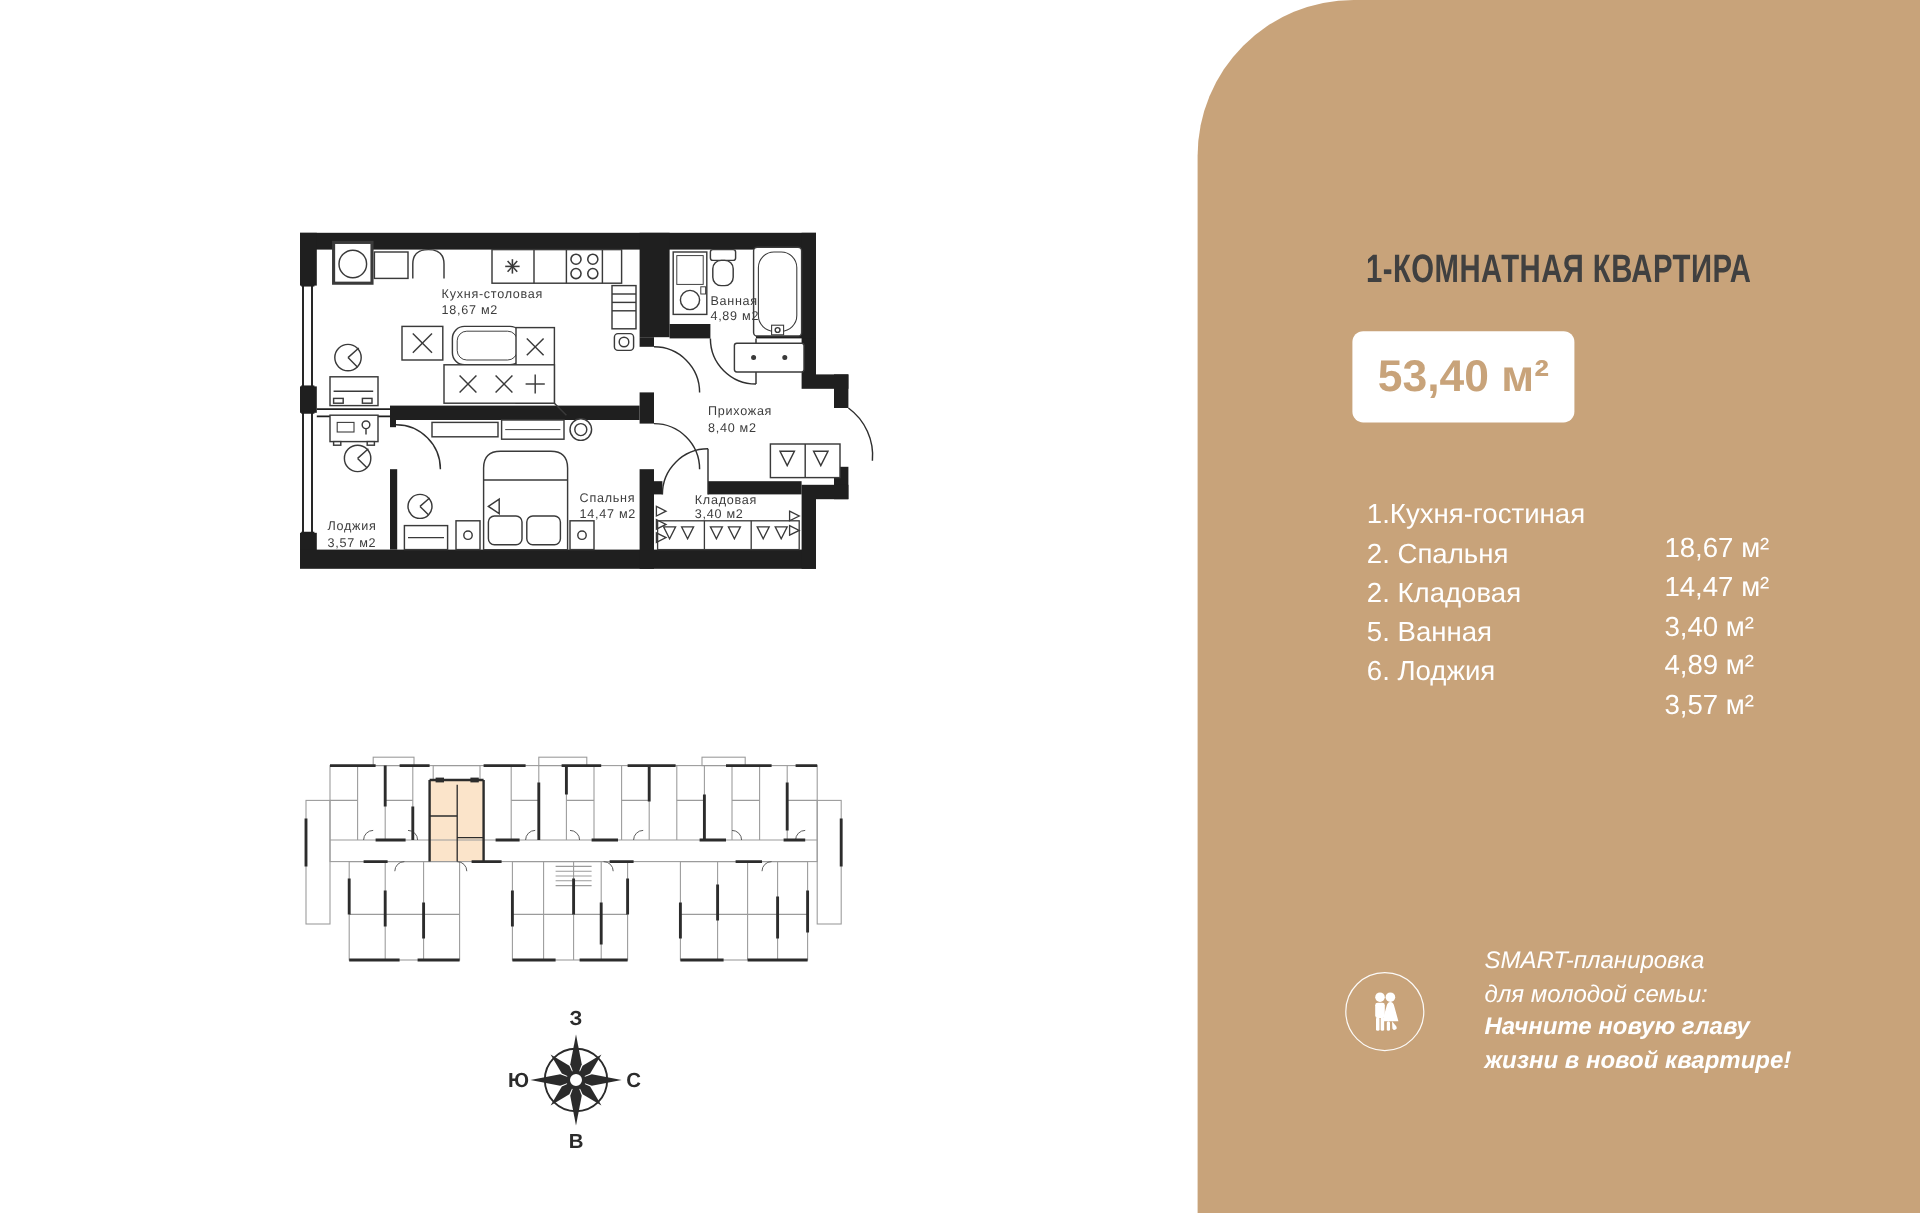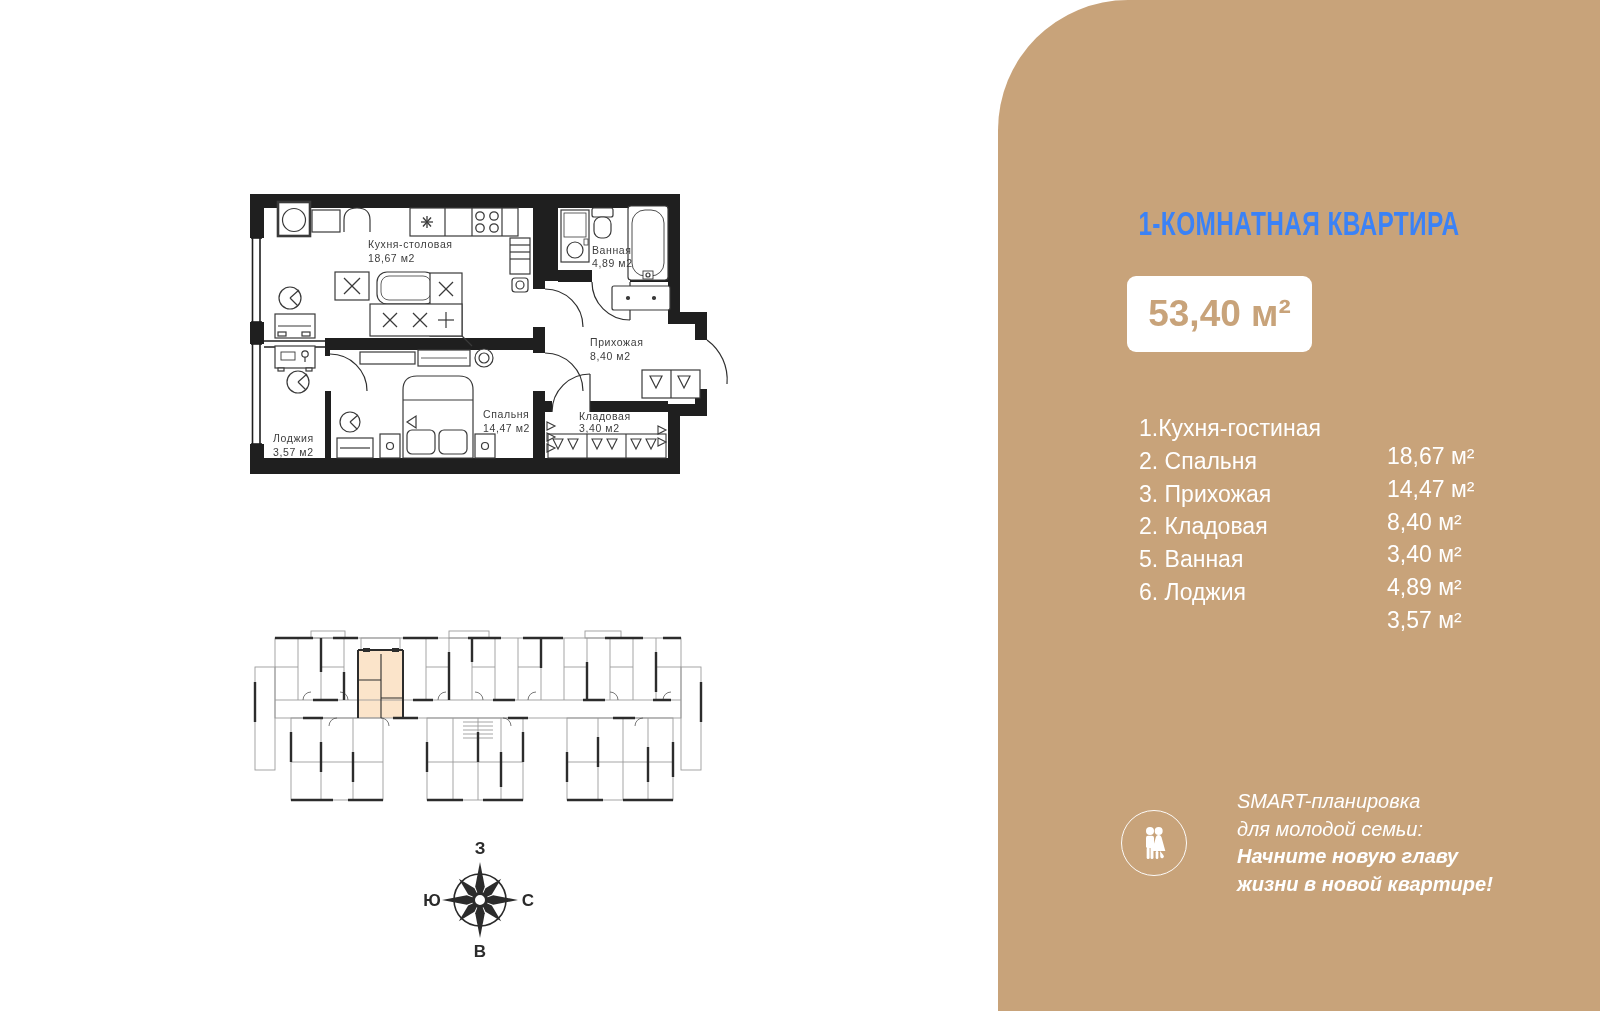--- a/index.html
+++ b/index.html
@@ -9,7 +9,7 @@
   .panel{position:absolute;left:998px;top:0;width:602px;height:1011px;
          background:#c8a37a;border-top-left-radius:130px;}
   .panel-title{position:absolute;left:998px;top:205px;width:602px;text-align:center;
-               color:#3b82f6;font-weight:700;font-size:33px;letter-spacing:0.5px;white-space:nowrap;}
+               color:#404040;font-weight:700;font-size:33px;letter-spacing:0.5px;white-space:nowrap;}
   .panel-title .condense{display:inline-block;transform:scaleX(0.74);transform-origin:center;}
   .area-badge{position:absolute;left:1127px;top:276px;width:185px;height:76px;background:#ffffff;
               border-radius:9px;display:flex;align-items:center;justify-content:center;}

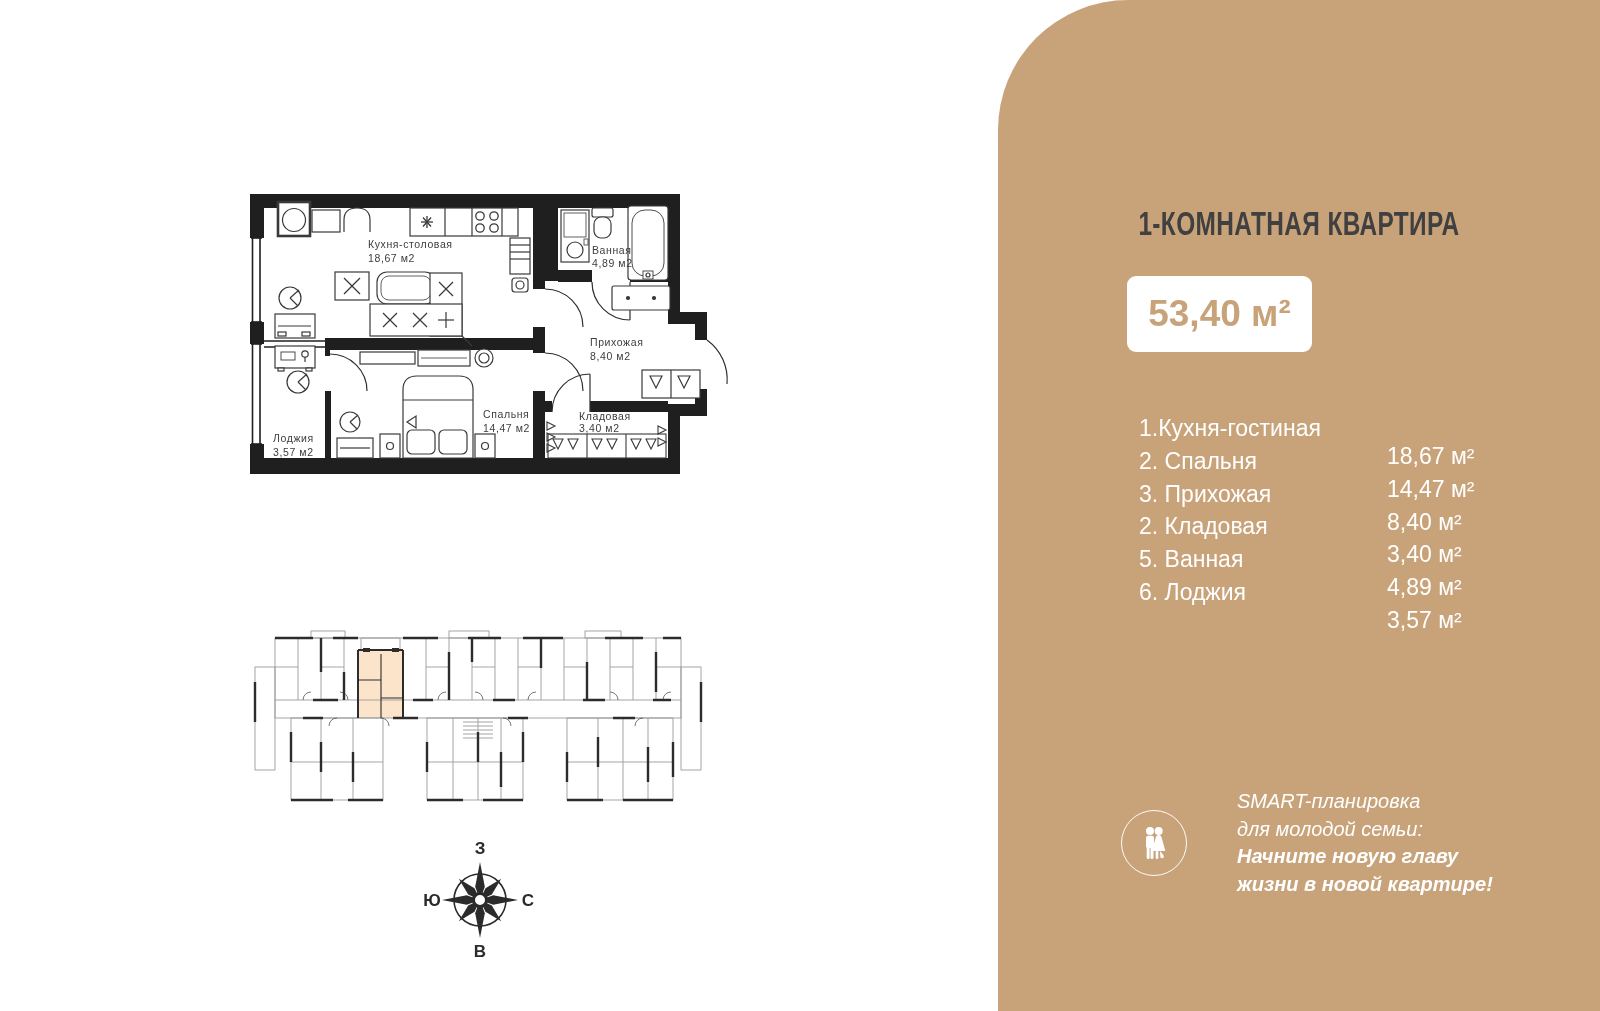--- a/index.html
+++ b/index.html
@@ -369,10 +369,6 @@
       <span class="area">14,47 м²</span>
     </div>
     <div class="room-row">
-      <span>3. Прихожая</span>
-      <span class="area">8,40 м²</span>
-    </div>
-    <div class="room-row">
       <span>2. Кладовая</span>
       <span class="area">3,40 м²</span>
     </div>

